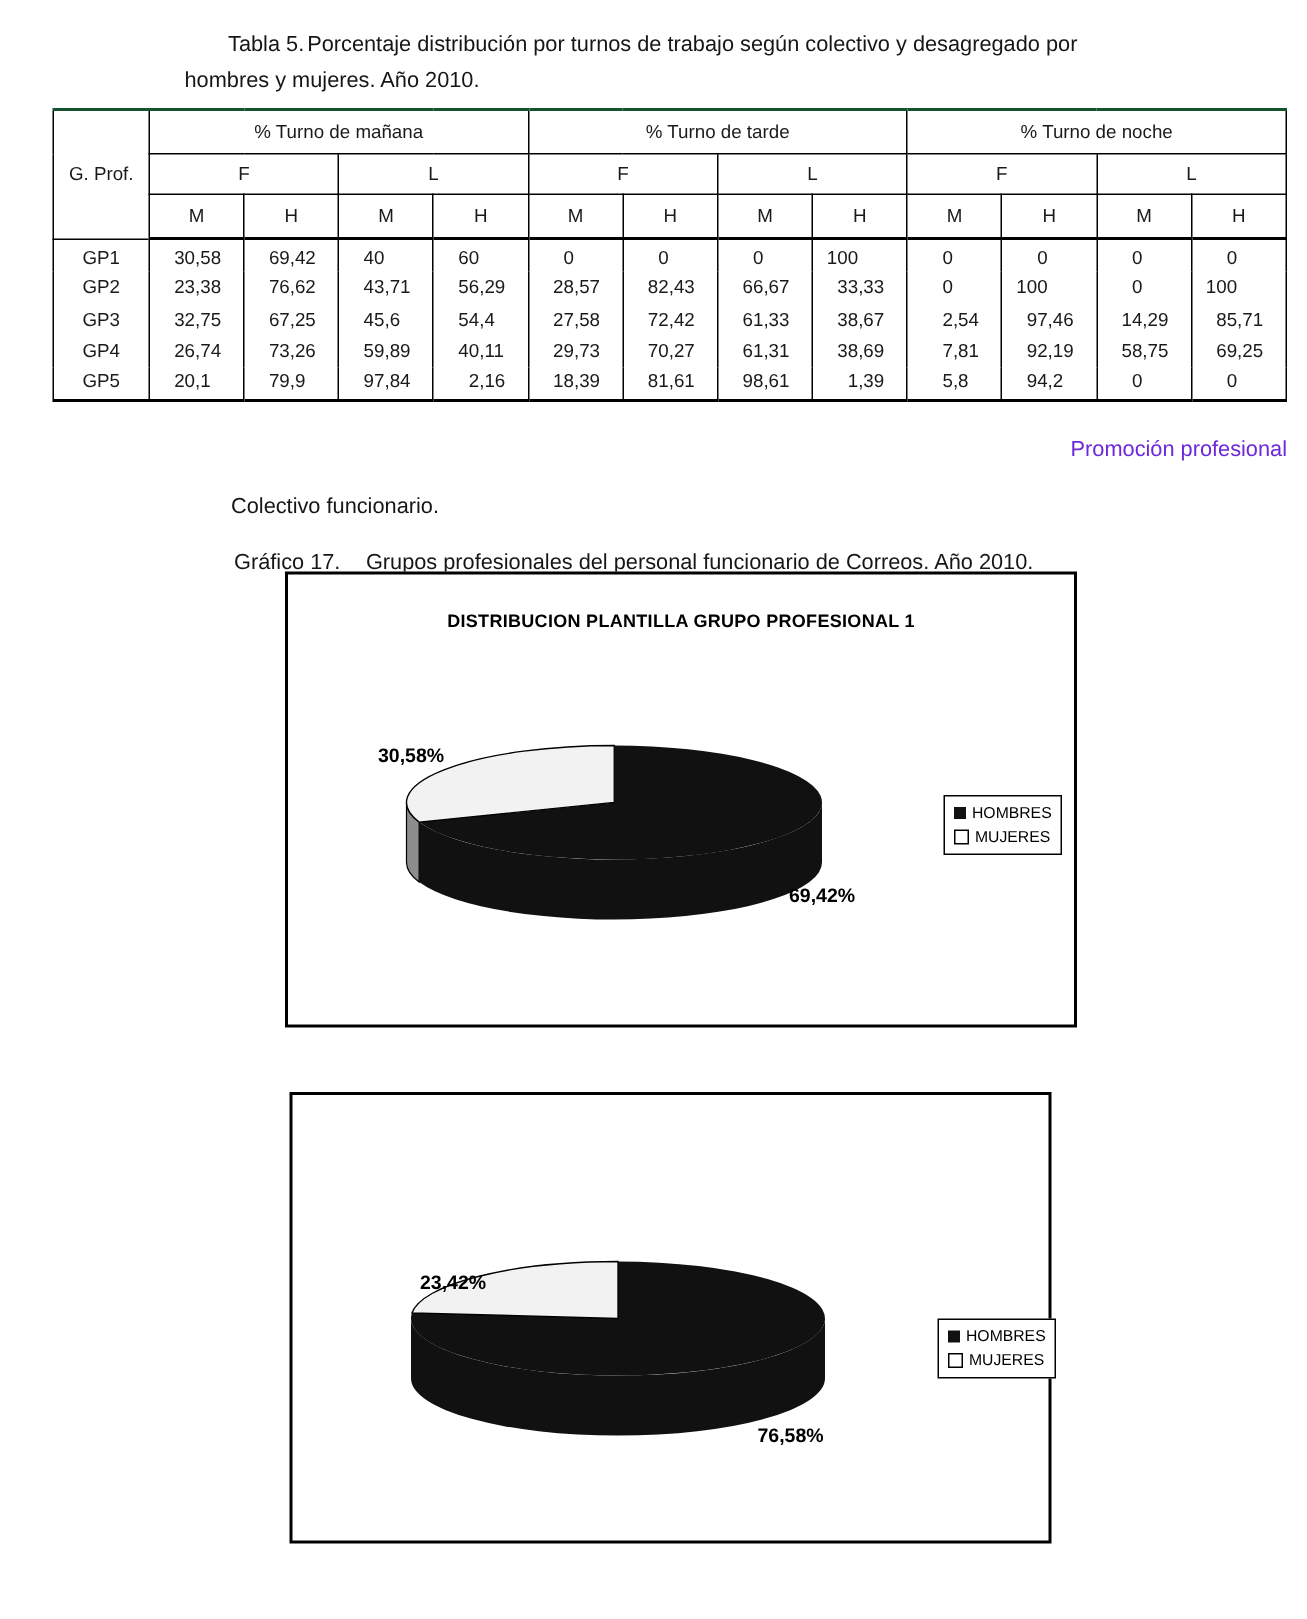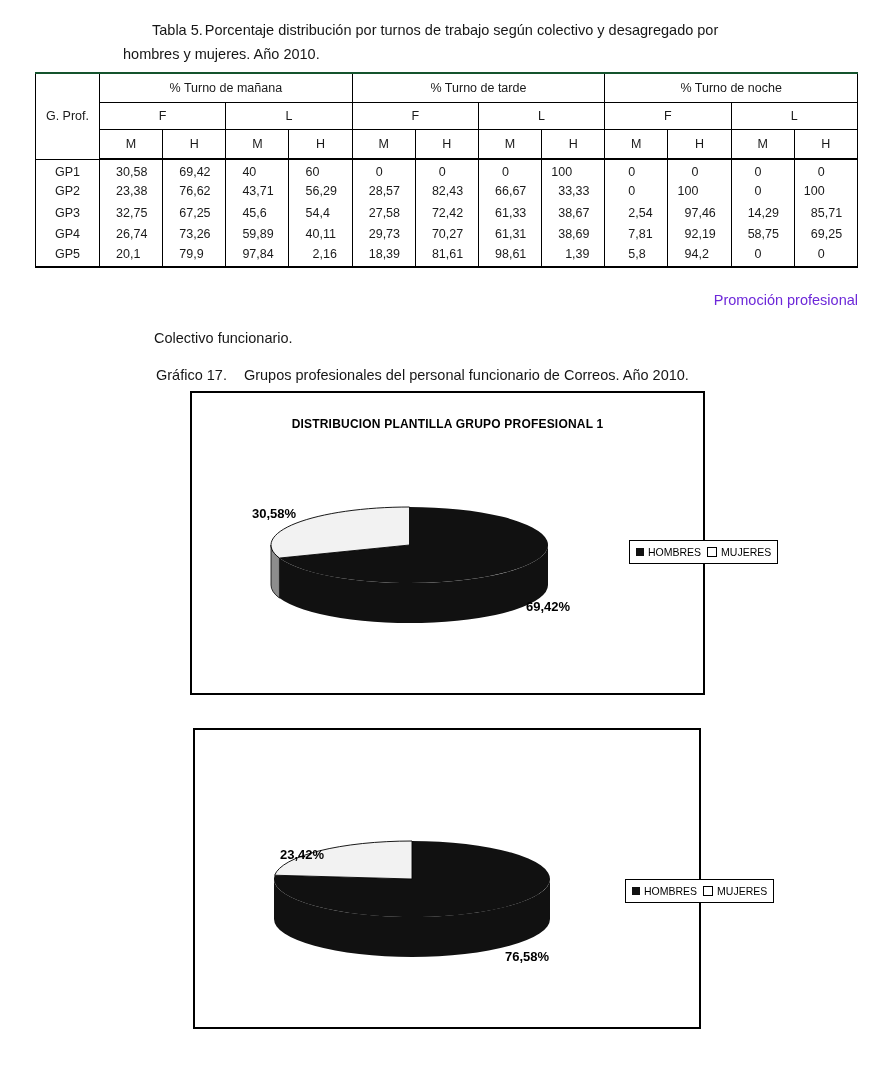--- a/index.html
+++ b/index.html
@@ -41,7 +41,7 @@
   .graf-gap{margin-left:17px;}
   
   .chart-frame{position:absolute;border:2px solid #000;background:#fff;}
-  .cf1{left:190px;top:391px;width:511px;height:300px;}
+  .cf1{left:190px;top:381px;width:511px;height:300px;padding-left:13px;}
   .cf2{left:193px;top:728px;width:504px;height:297px;}
   .chart-title{position:absolute;top:24px;left:0;right:0;text-align:center;
     font-weight:bold;font-size:12px;color:#000;letter-spacing:0.2px;}

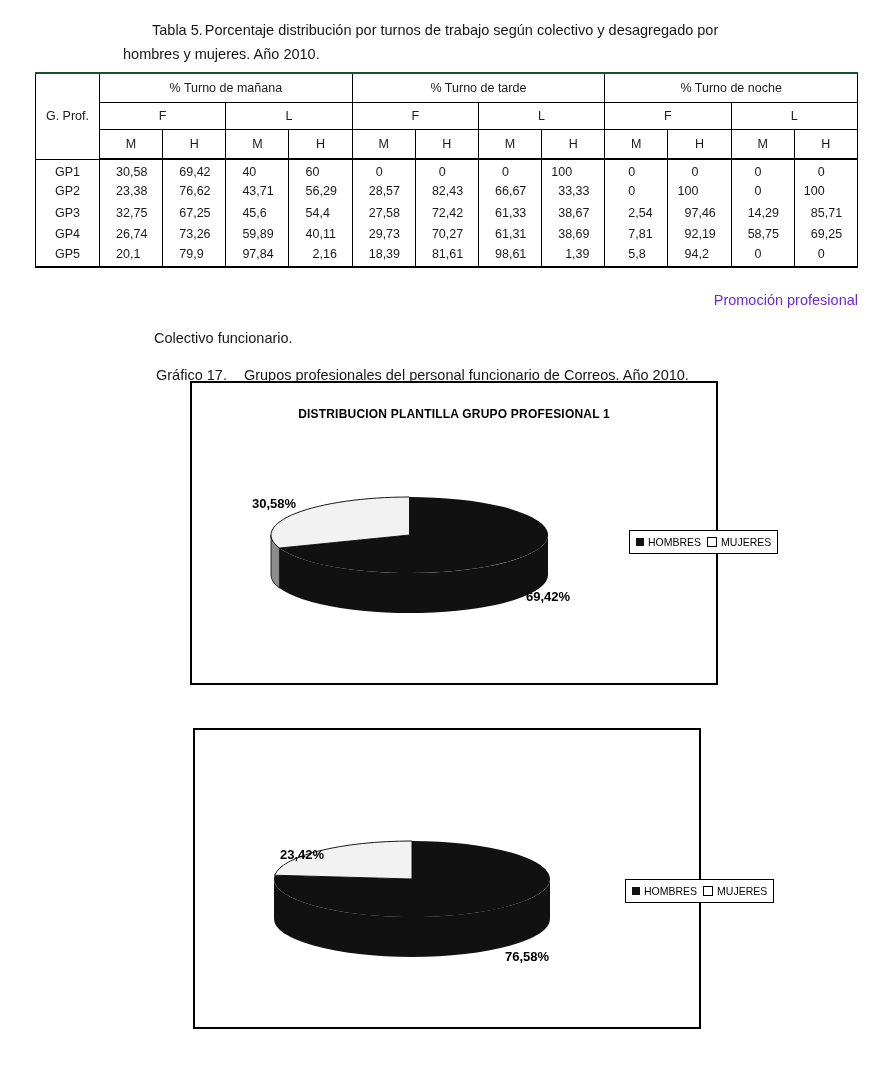--- a/index.html
+++ b/index.html
@@ -52,7 +52,7 @@
   .cf2 .pl-white{left:85px;top:101px;margin-top:16px;}
   .cf2 .pl-black{left:310px;top:219px;}
   .legend{position:absolute;border:1px solid #000;background:#fff;
-    padding:6px 6px 6px 6px;display:flex;flex-direction:row;gap:6px;}
+    padding:6px 6px 6px 6px;display:flex;flex-direction:column;gap:6px;}
   .cf1 .legend{left:437px;top:147px;}
   .cf2 .legend{left:430px;top:149px;}
   .legend-item{display:flex;align-items:center;gap:4px;font-size:10.5px;color:#000;line-height:10px;}

